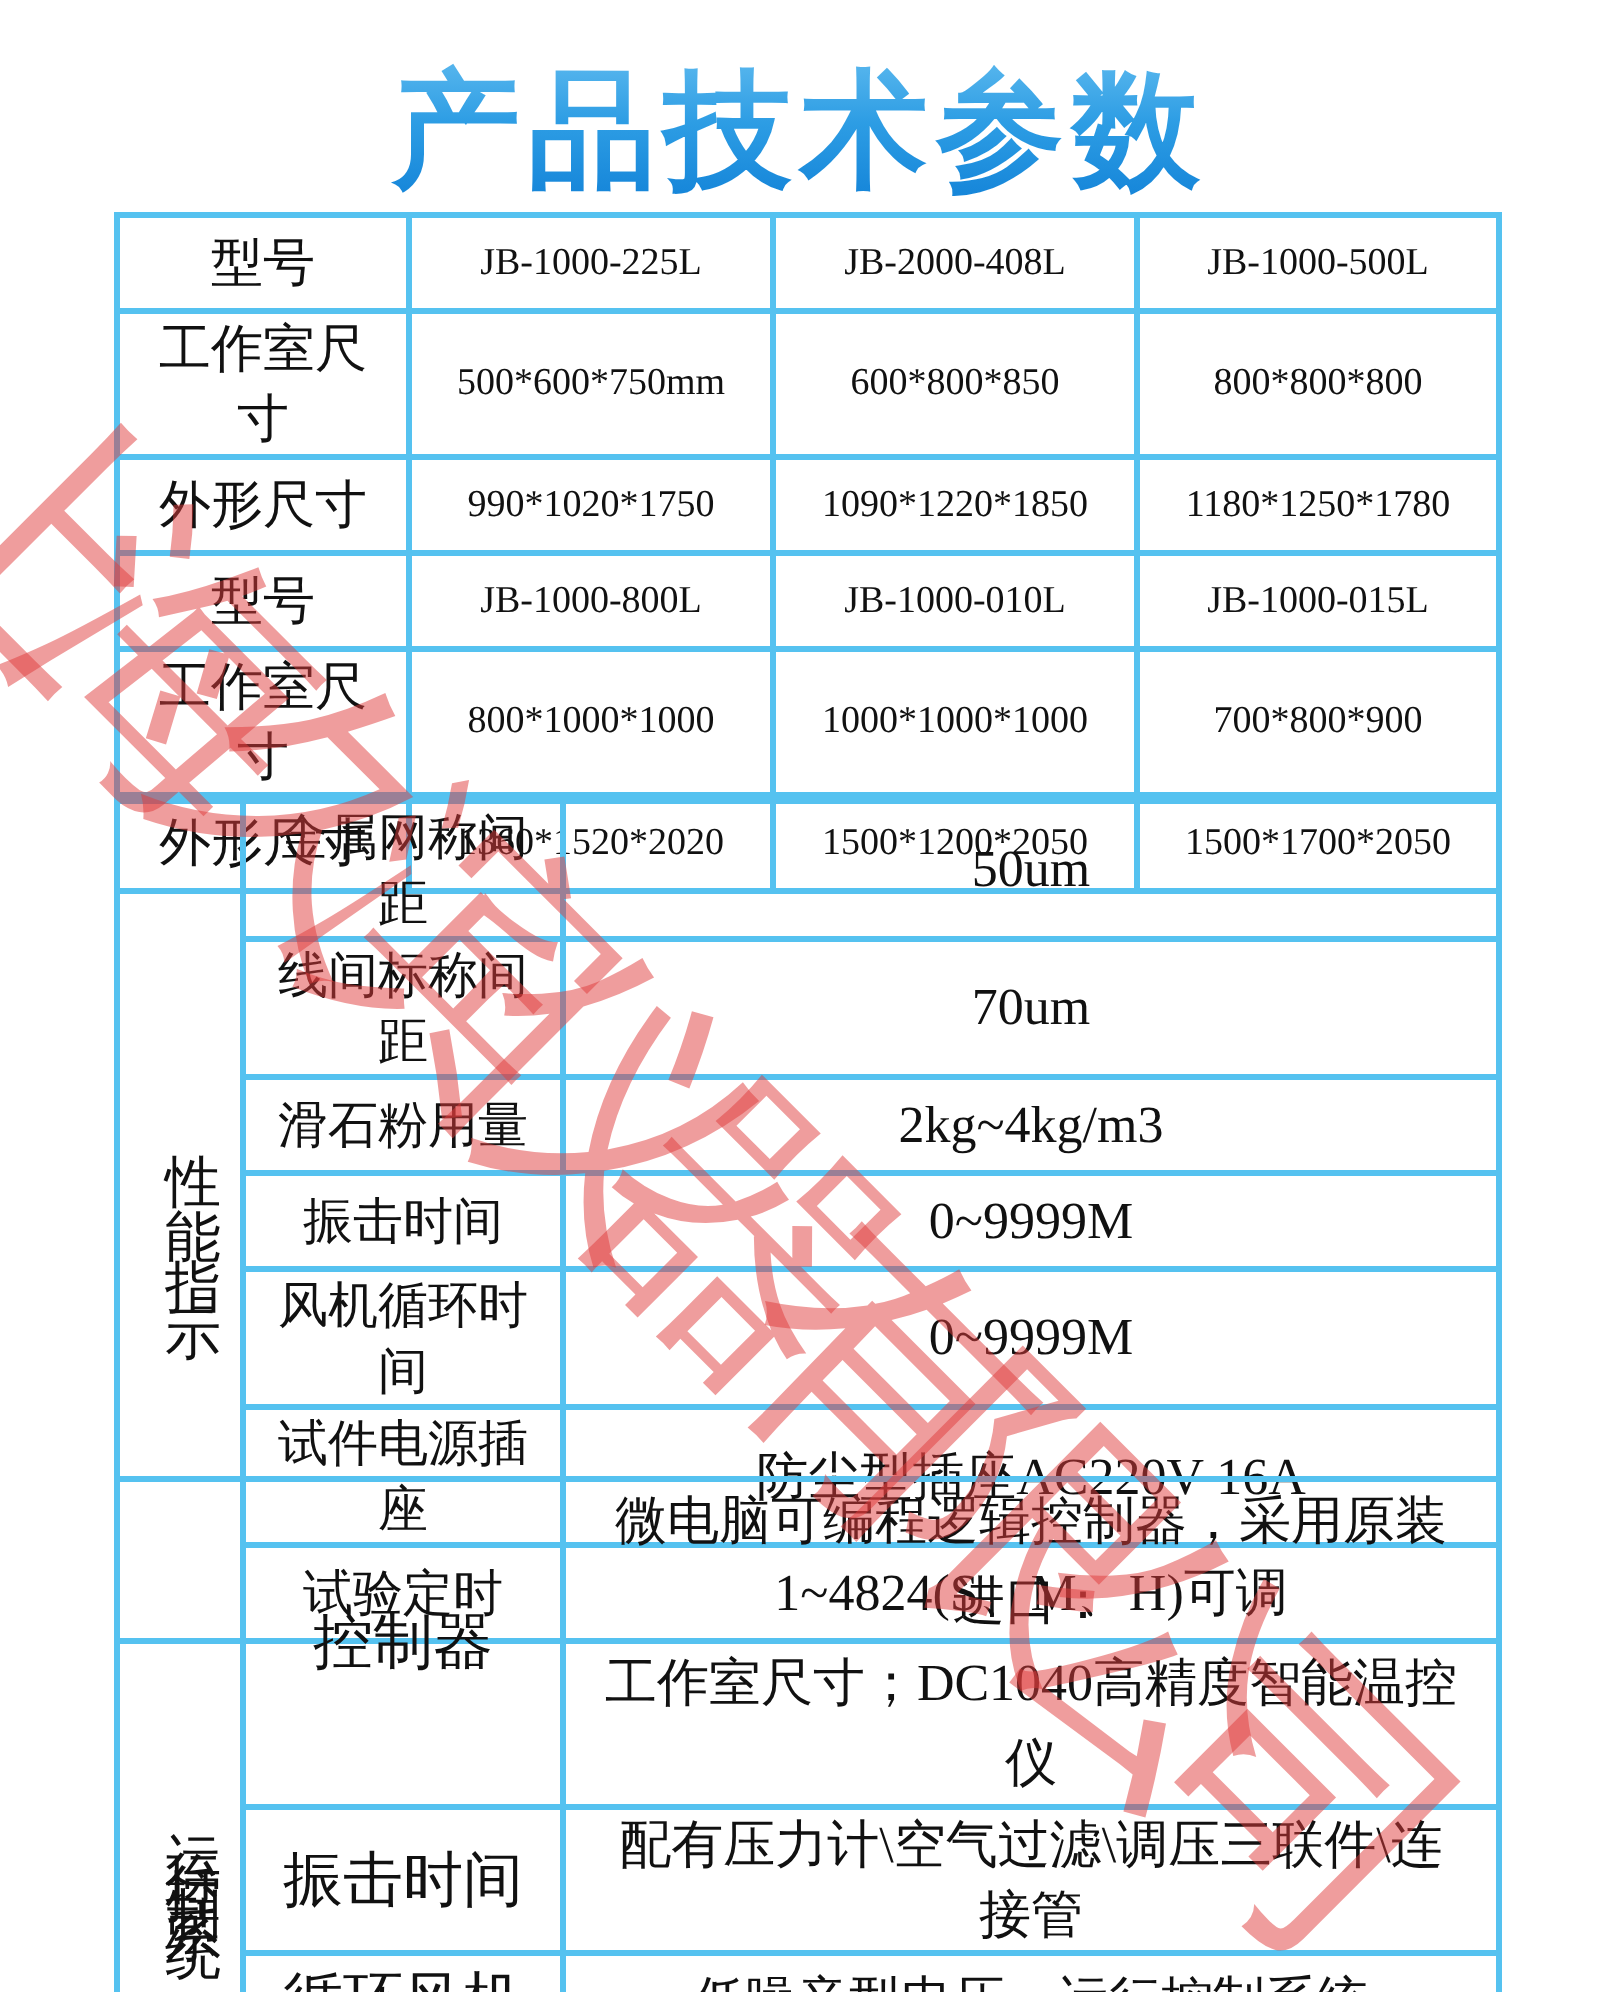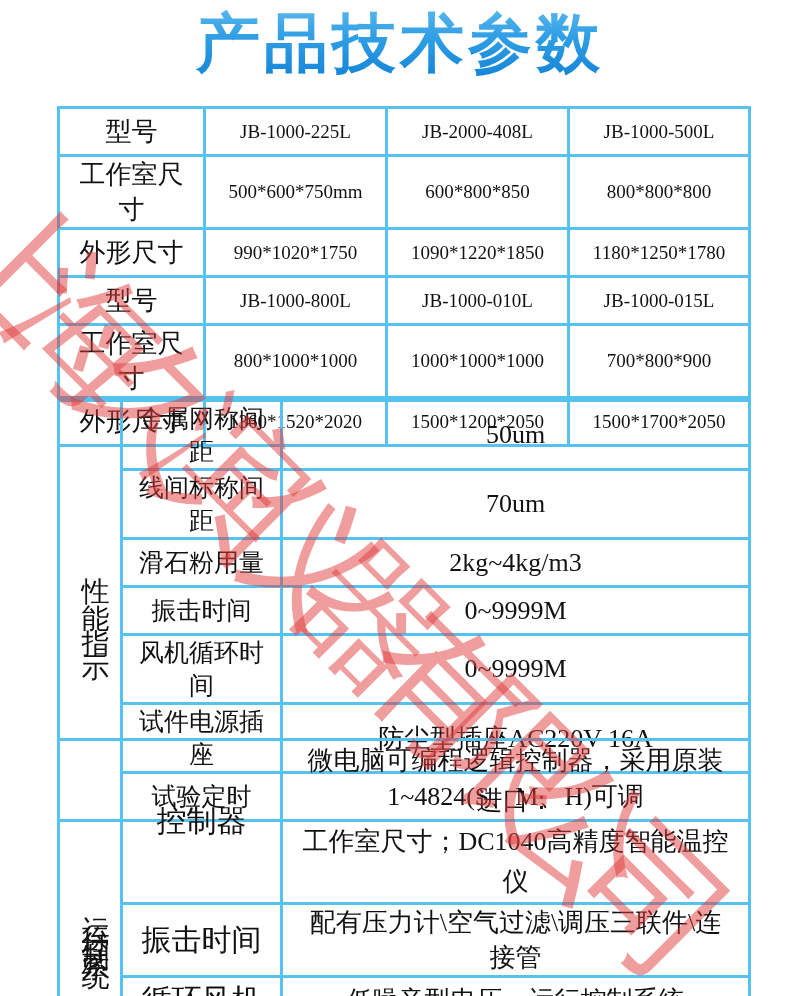--- a/index.html
+++ b/index.html
@@ -16,7 +16,7 @@
     color:var(--ink);
   }
   .page-title{
-    position:absolute;top:0;left:0;width:800px;
+    position:absolute;top:22px;left:0;width:800px;
     text-align:center;
     font-family:"Liberation Sans", sans-serif;
     font-weight:bold;

